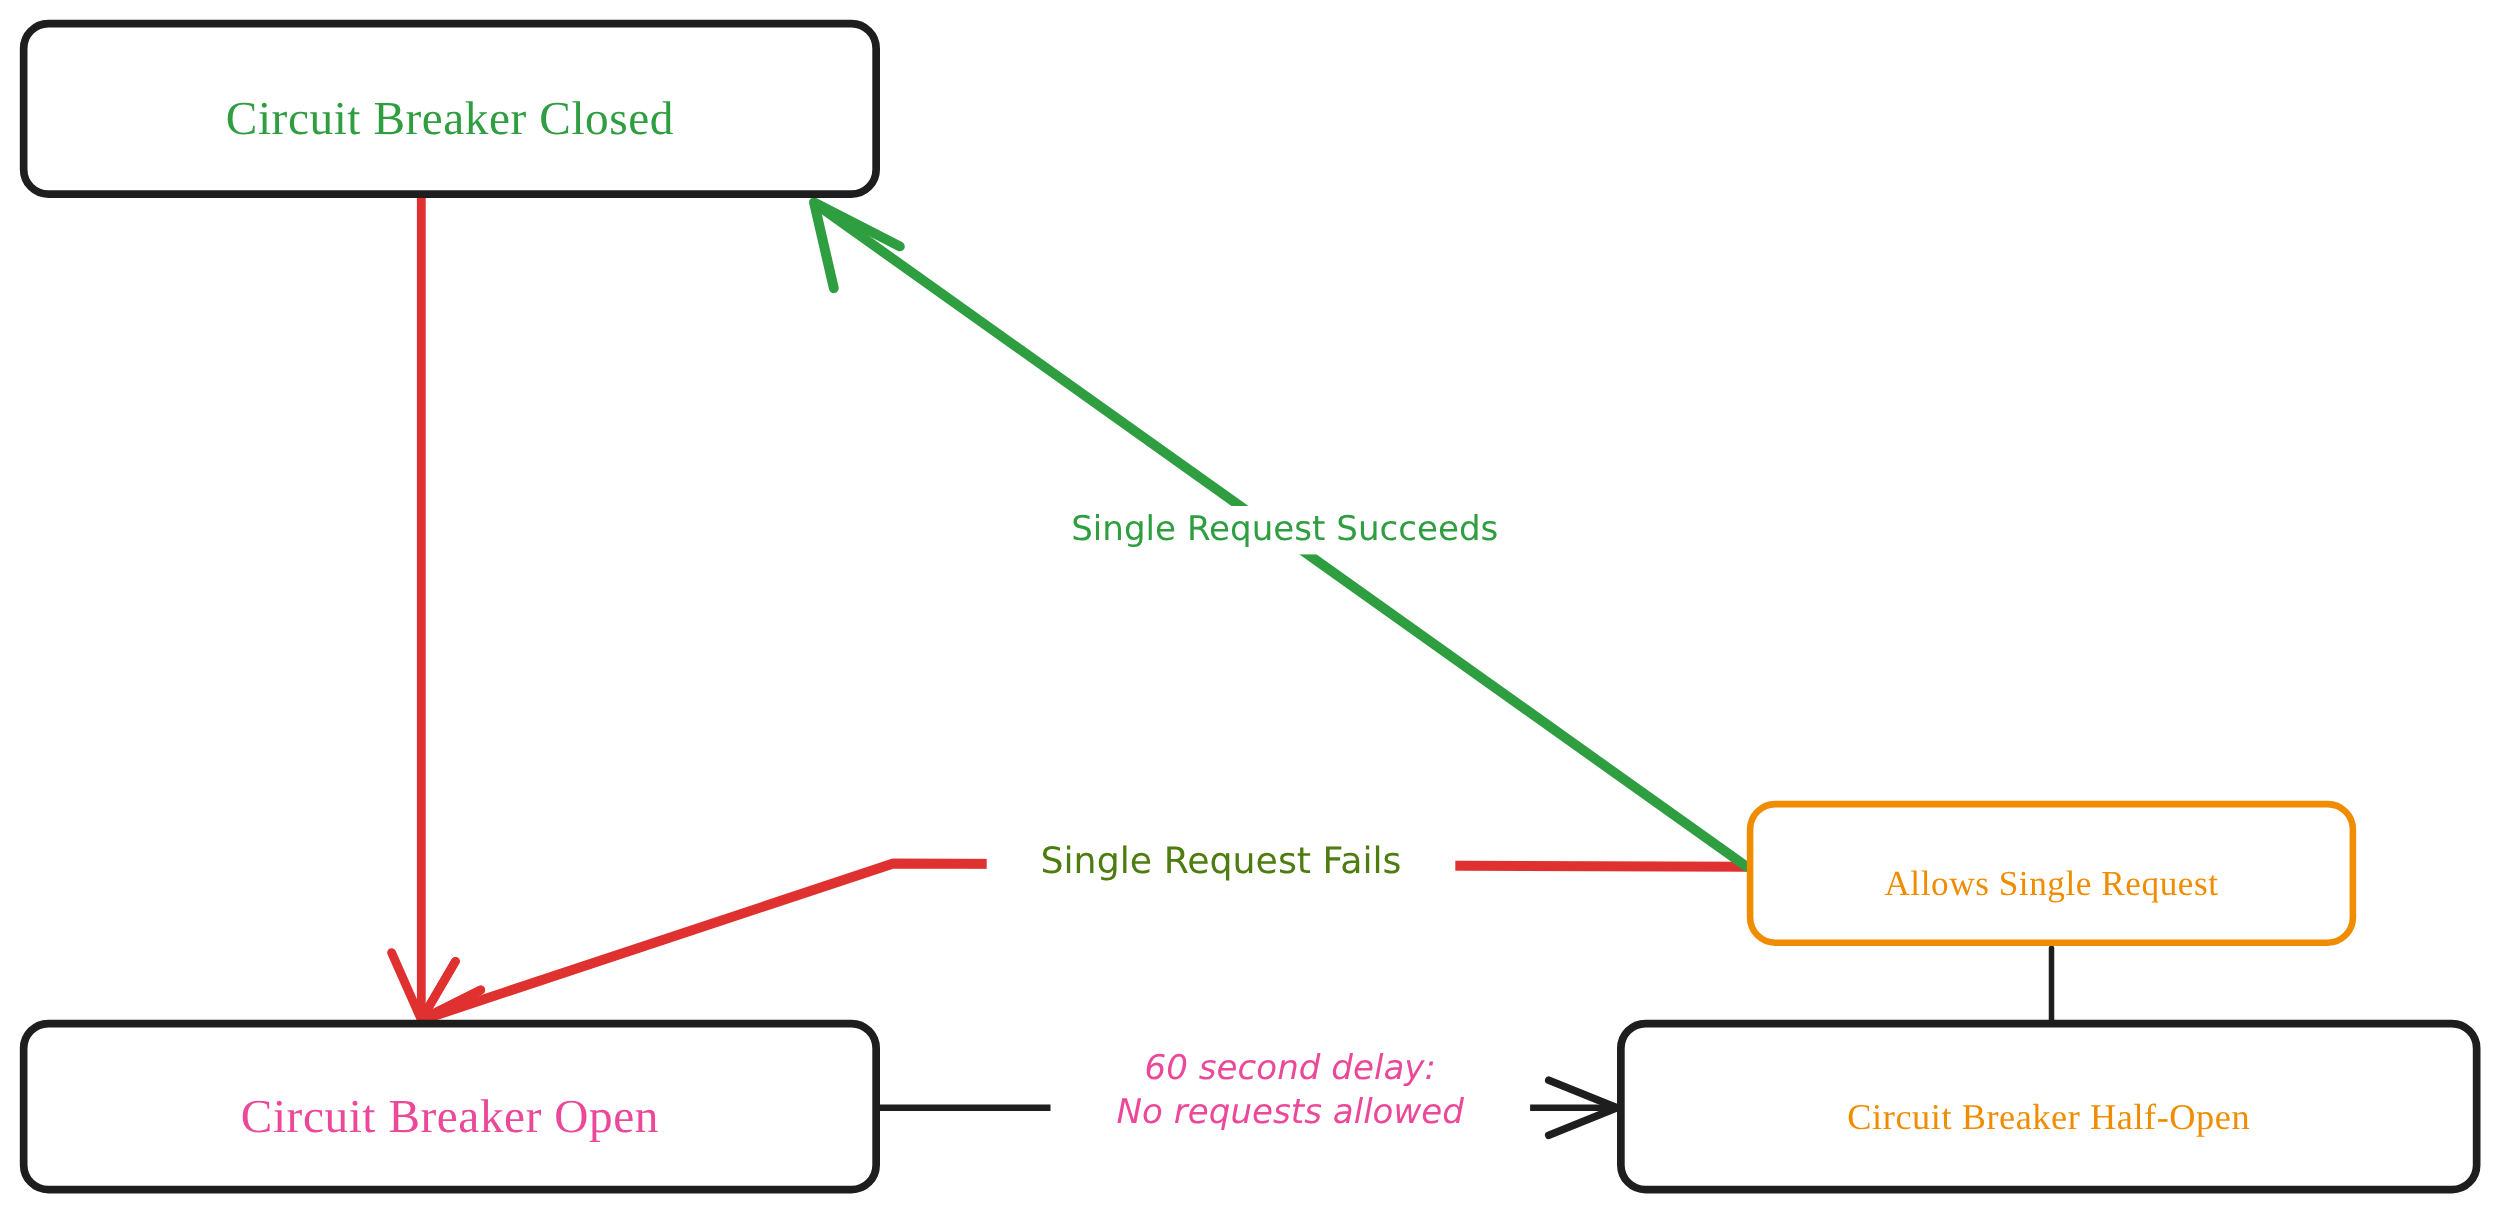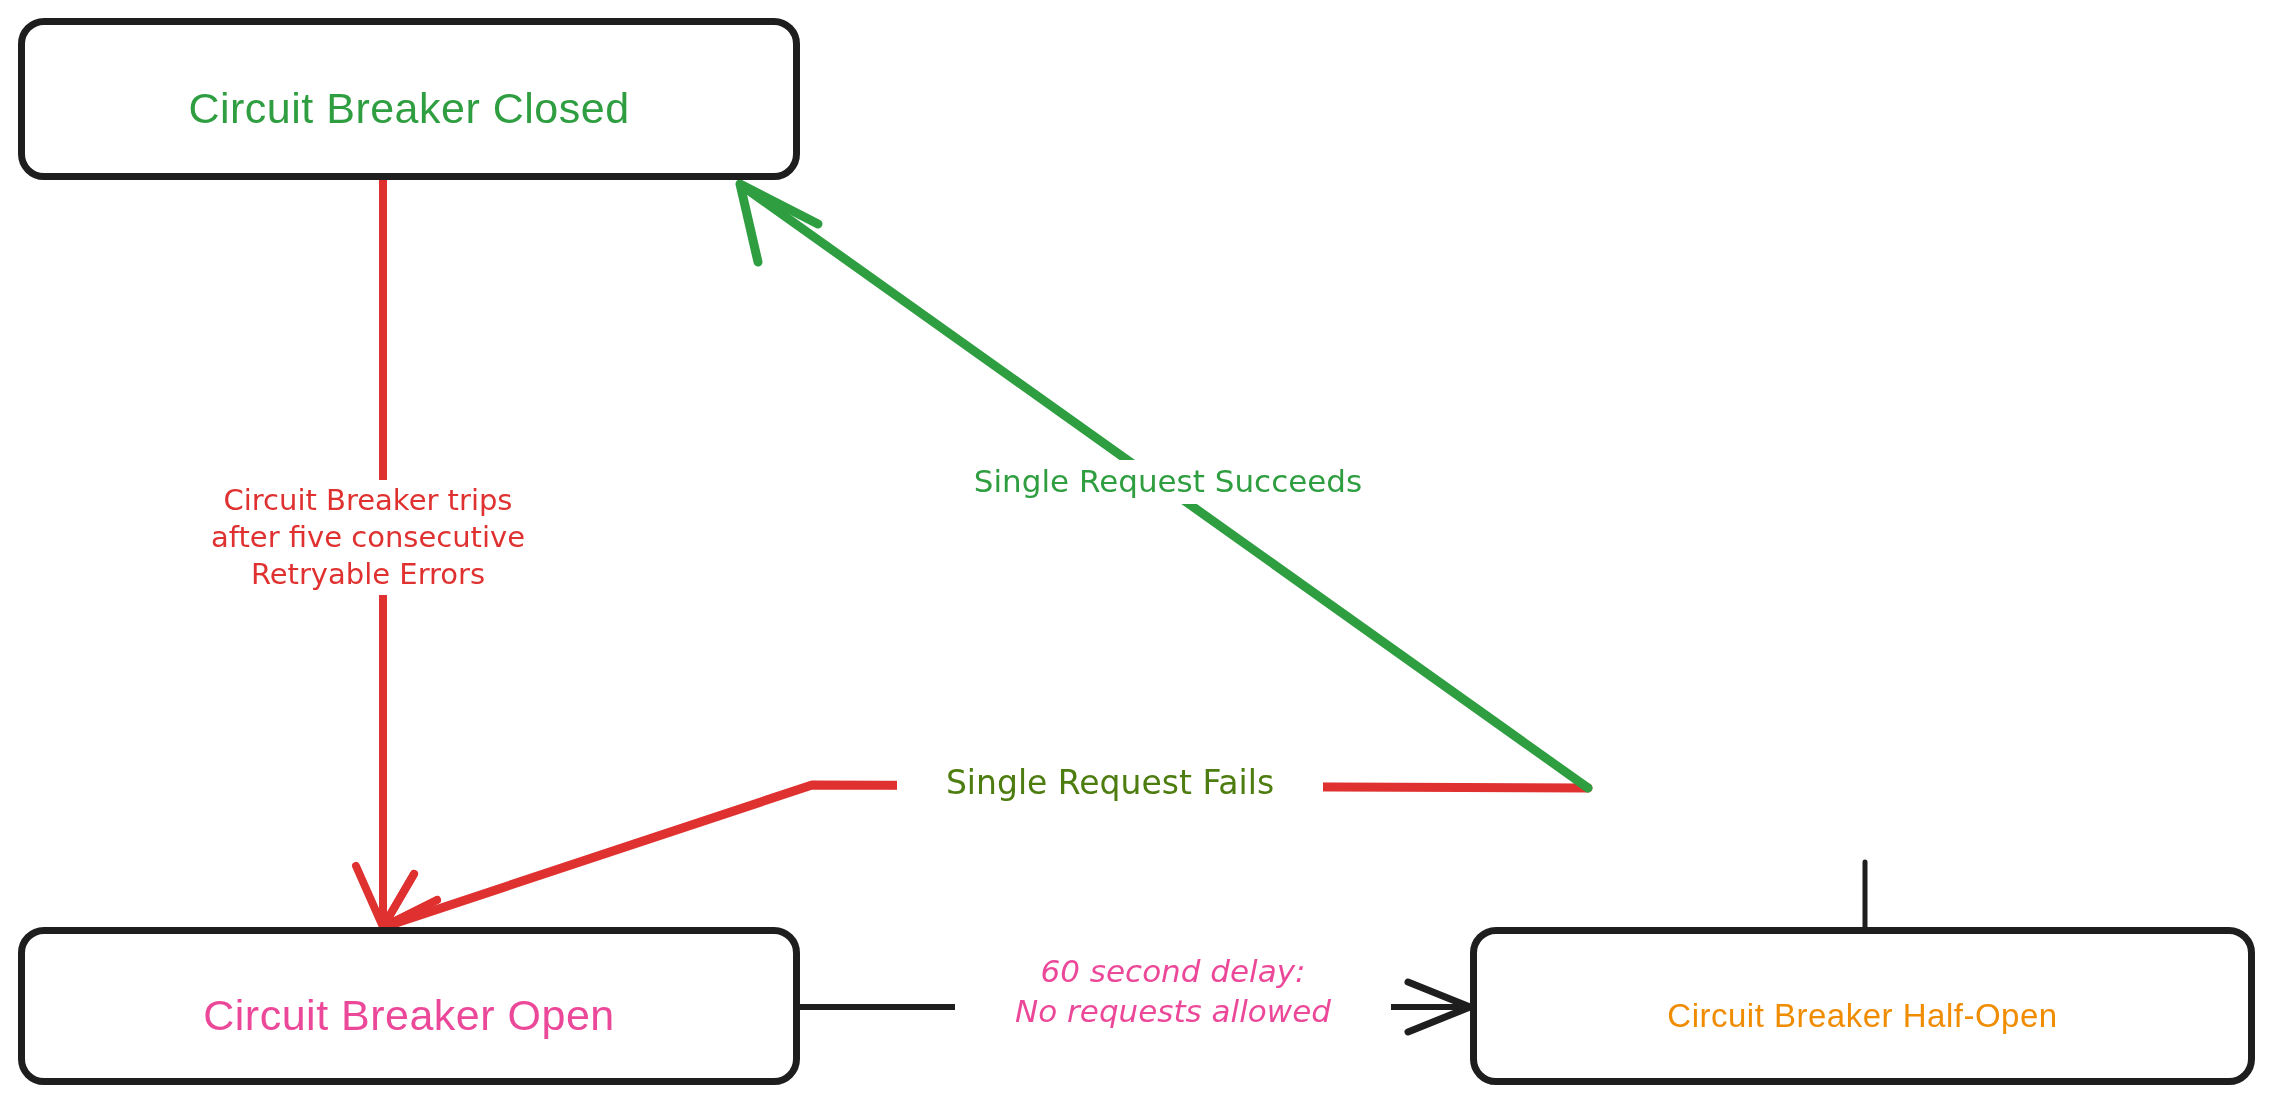--- a/index.html
+++ b/index.html
@@ -32,7 +32,7 @@
     border: 6px solid #f08c00;
   }
   .node-label {
-    font-family: Liberation Sans, sans-serif;
+    font-family: Liberation Serif, serif;
     font-weight: 400;
     letter-spacing: 0.5px;
     white-space: nowrap;

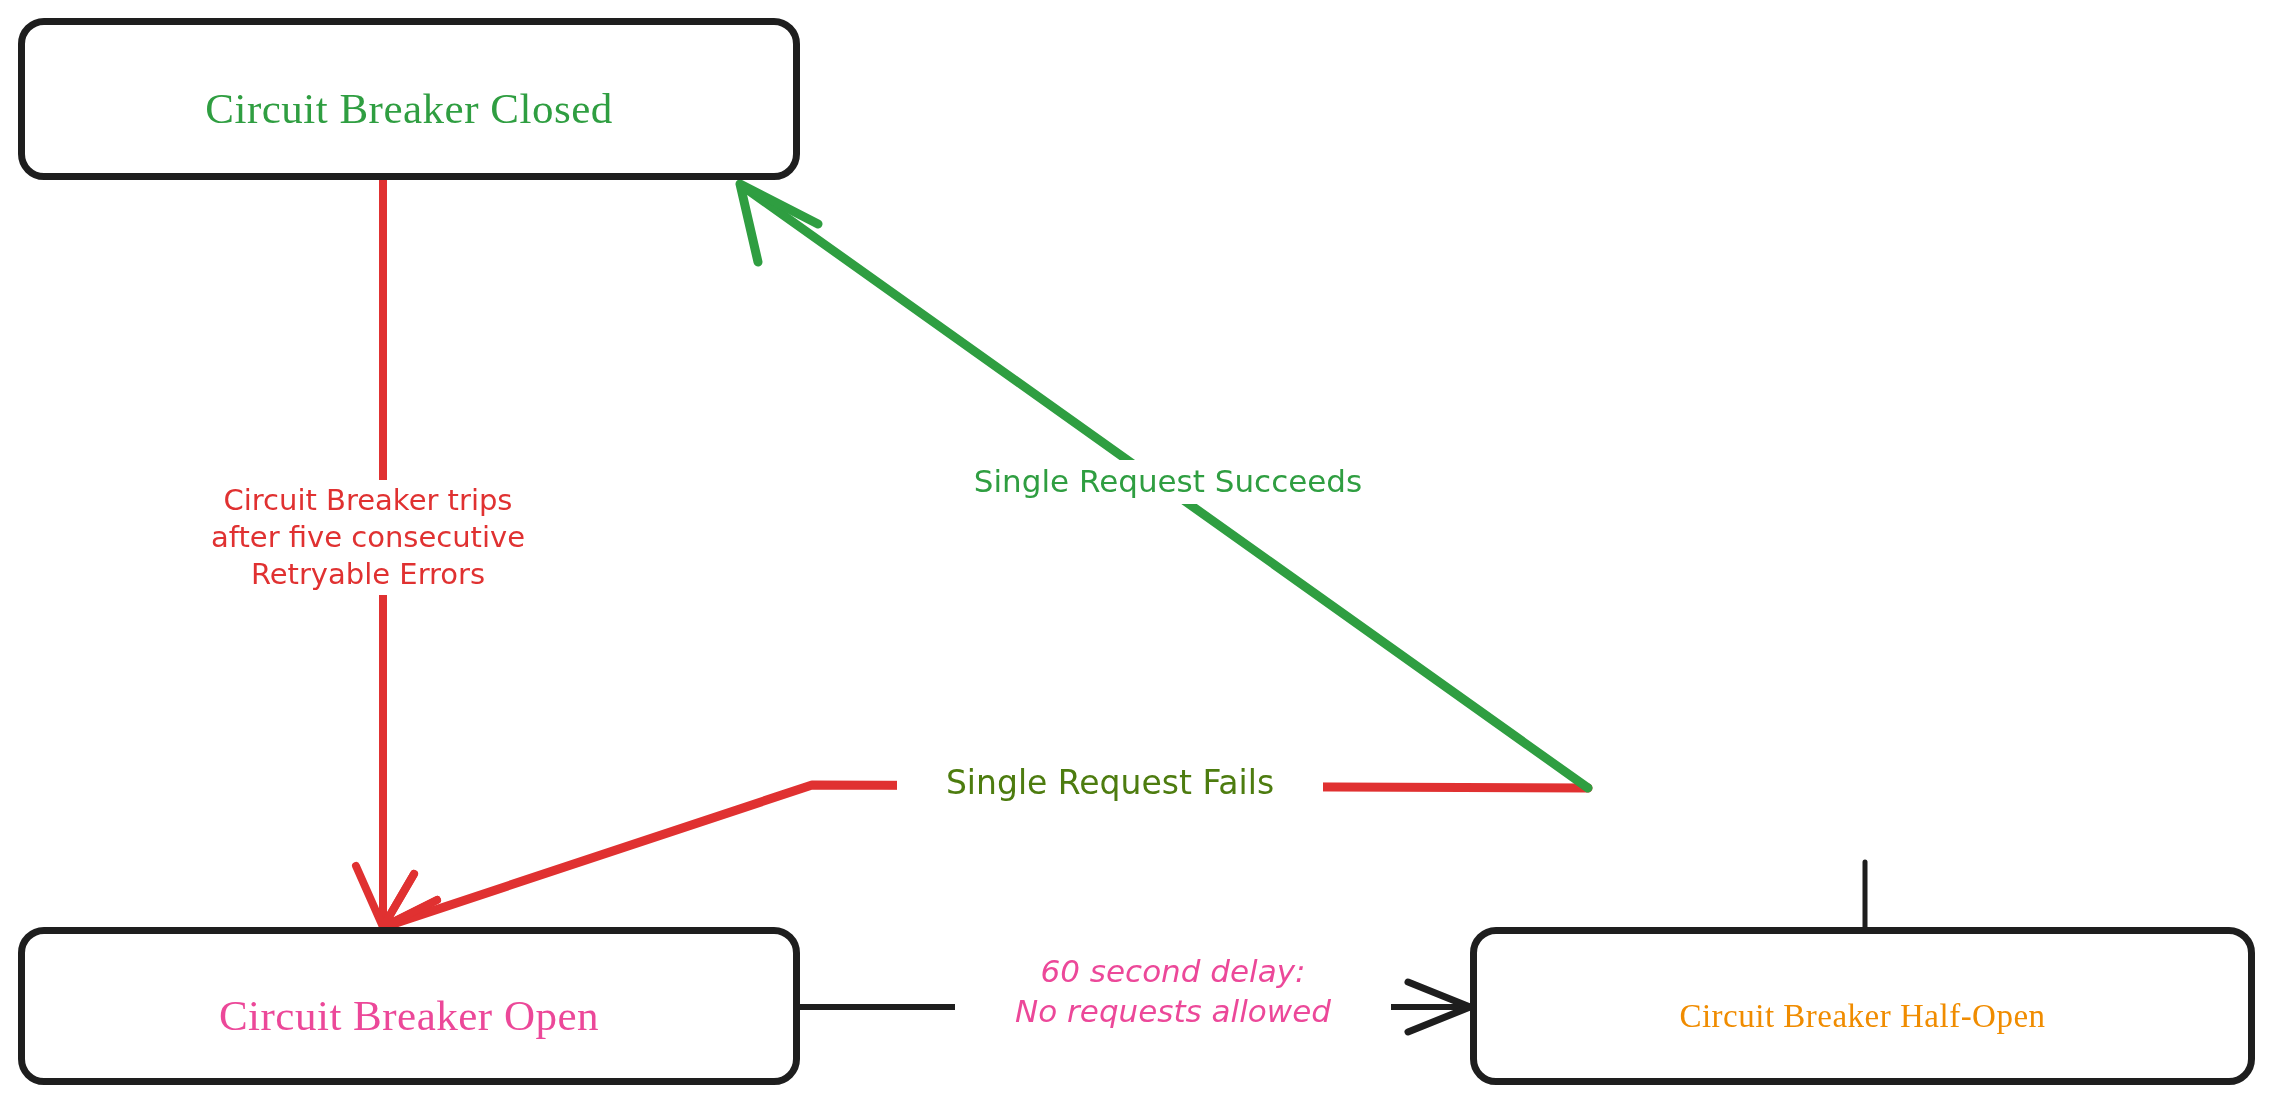--- a/index.html
+++ b/index.html
@@ -132,9 +132,6 @@
   </div>
 
 
-  <div class="edge-label" id="label-trips">Circuit Breaker trips
-after five consecutive
-Retryable Errors</div>
 
   <div class="edge-label" id="label-succeeds">Single Request Succeeds</div>
 

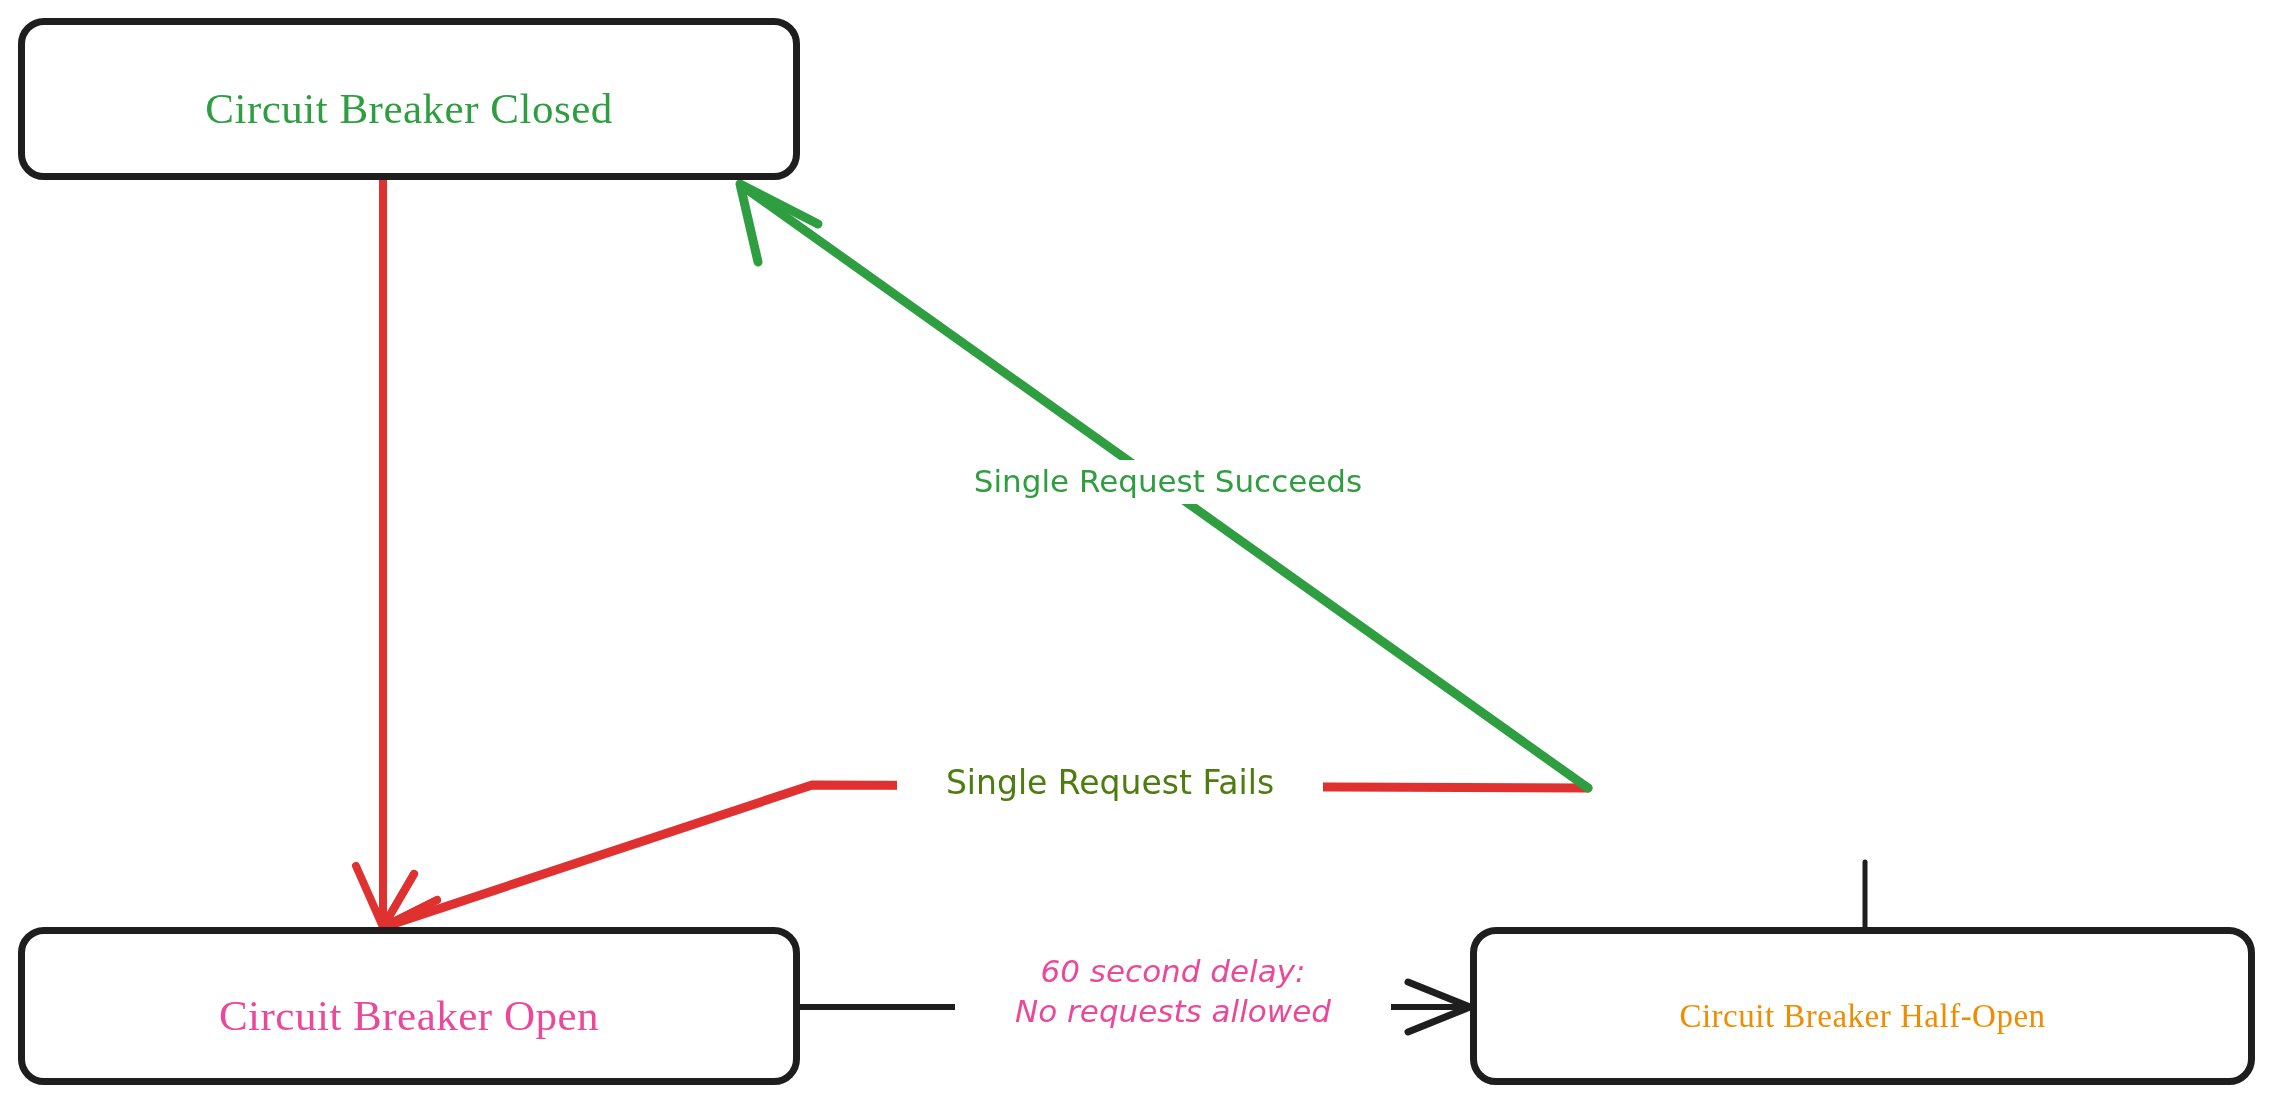--- a/index.html
+++ b/index.html
@@ -131,6 +131,9 @@
     <span class="node-label lbl-halfopen">Circuit Breaker Half-Open</span>
   </div>
 
+  <div class="node node-orange" id="node-allows">
+    <span class="node-label lbl-allows">Allows Single Request</span>
+  </div>
 
 
   <div class="edge-label" id="label-succeeds">Single Request Succeeds</div>

